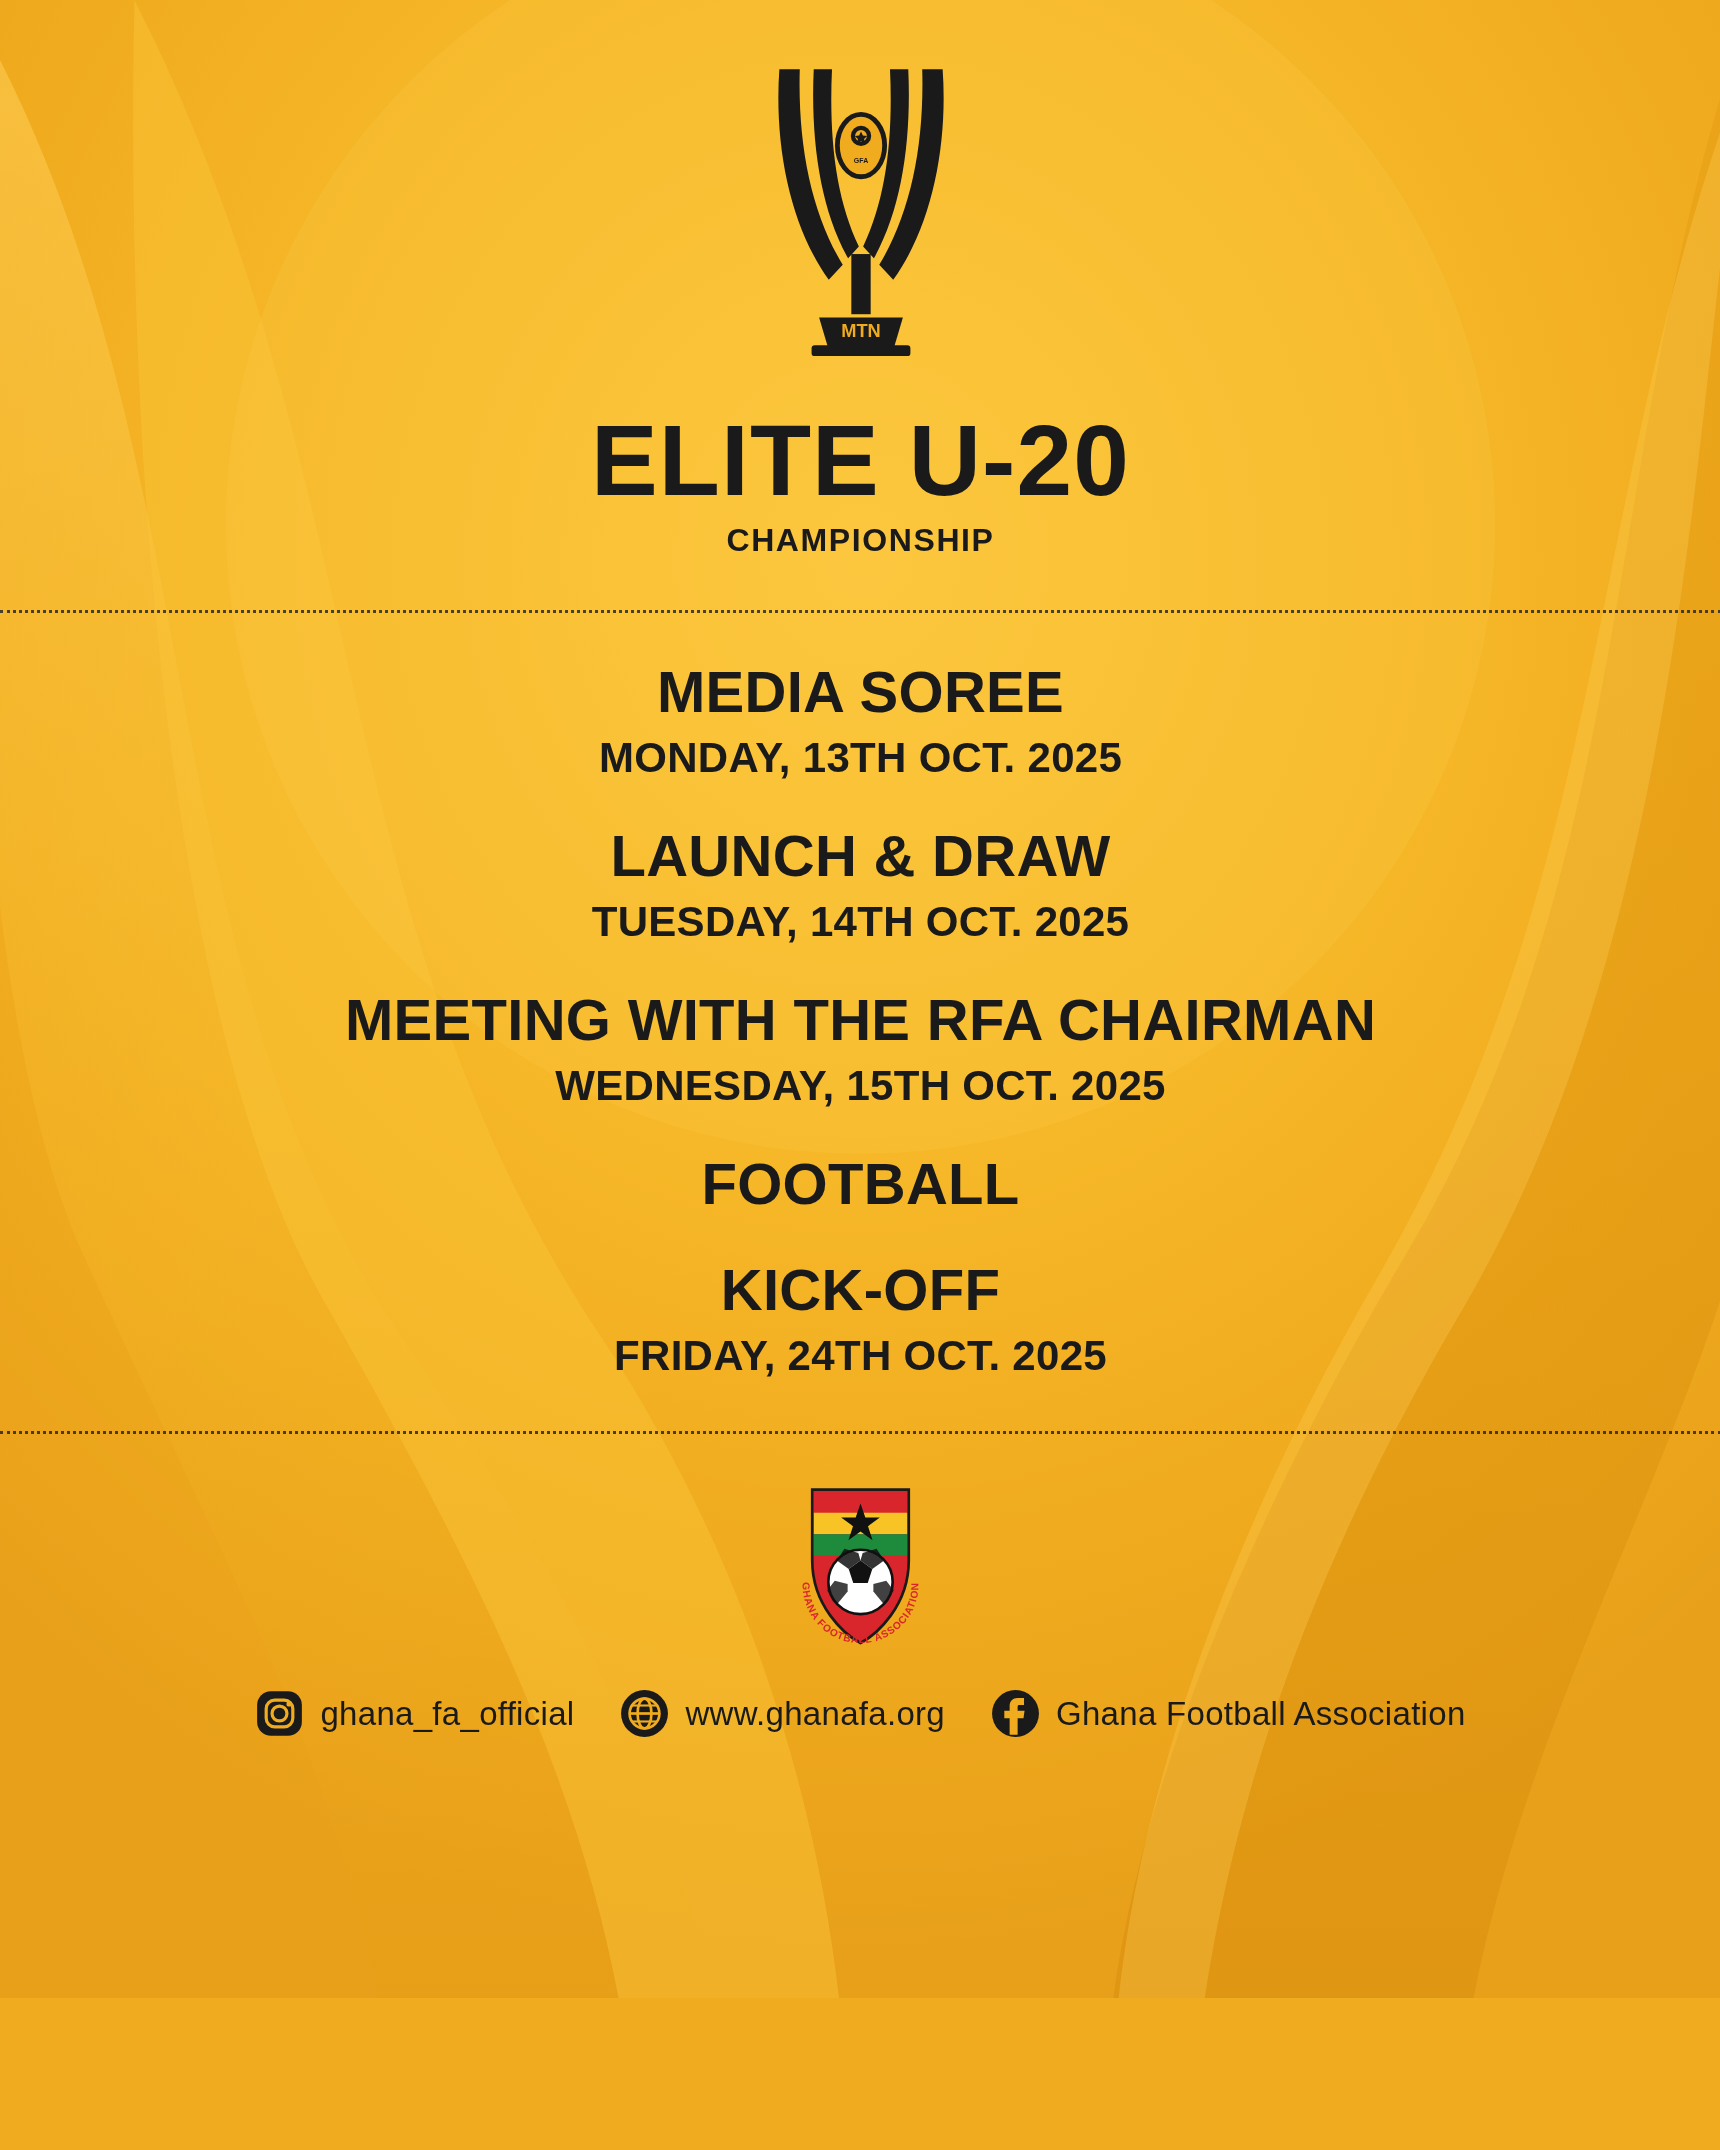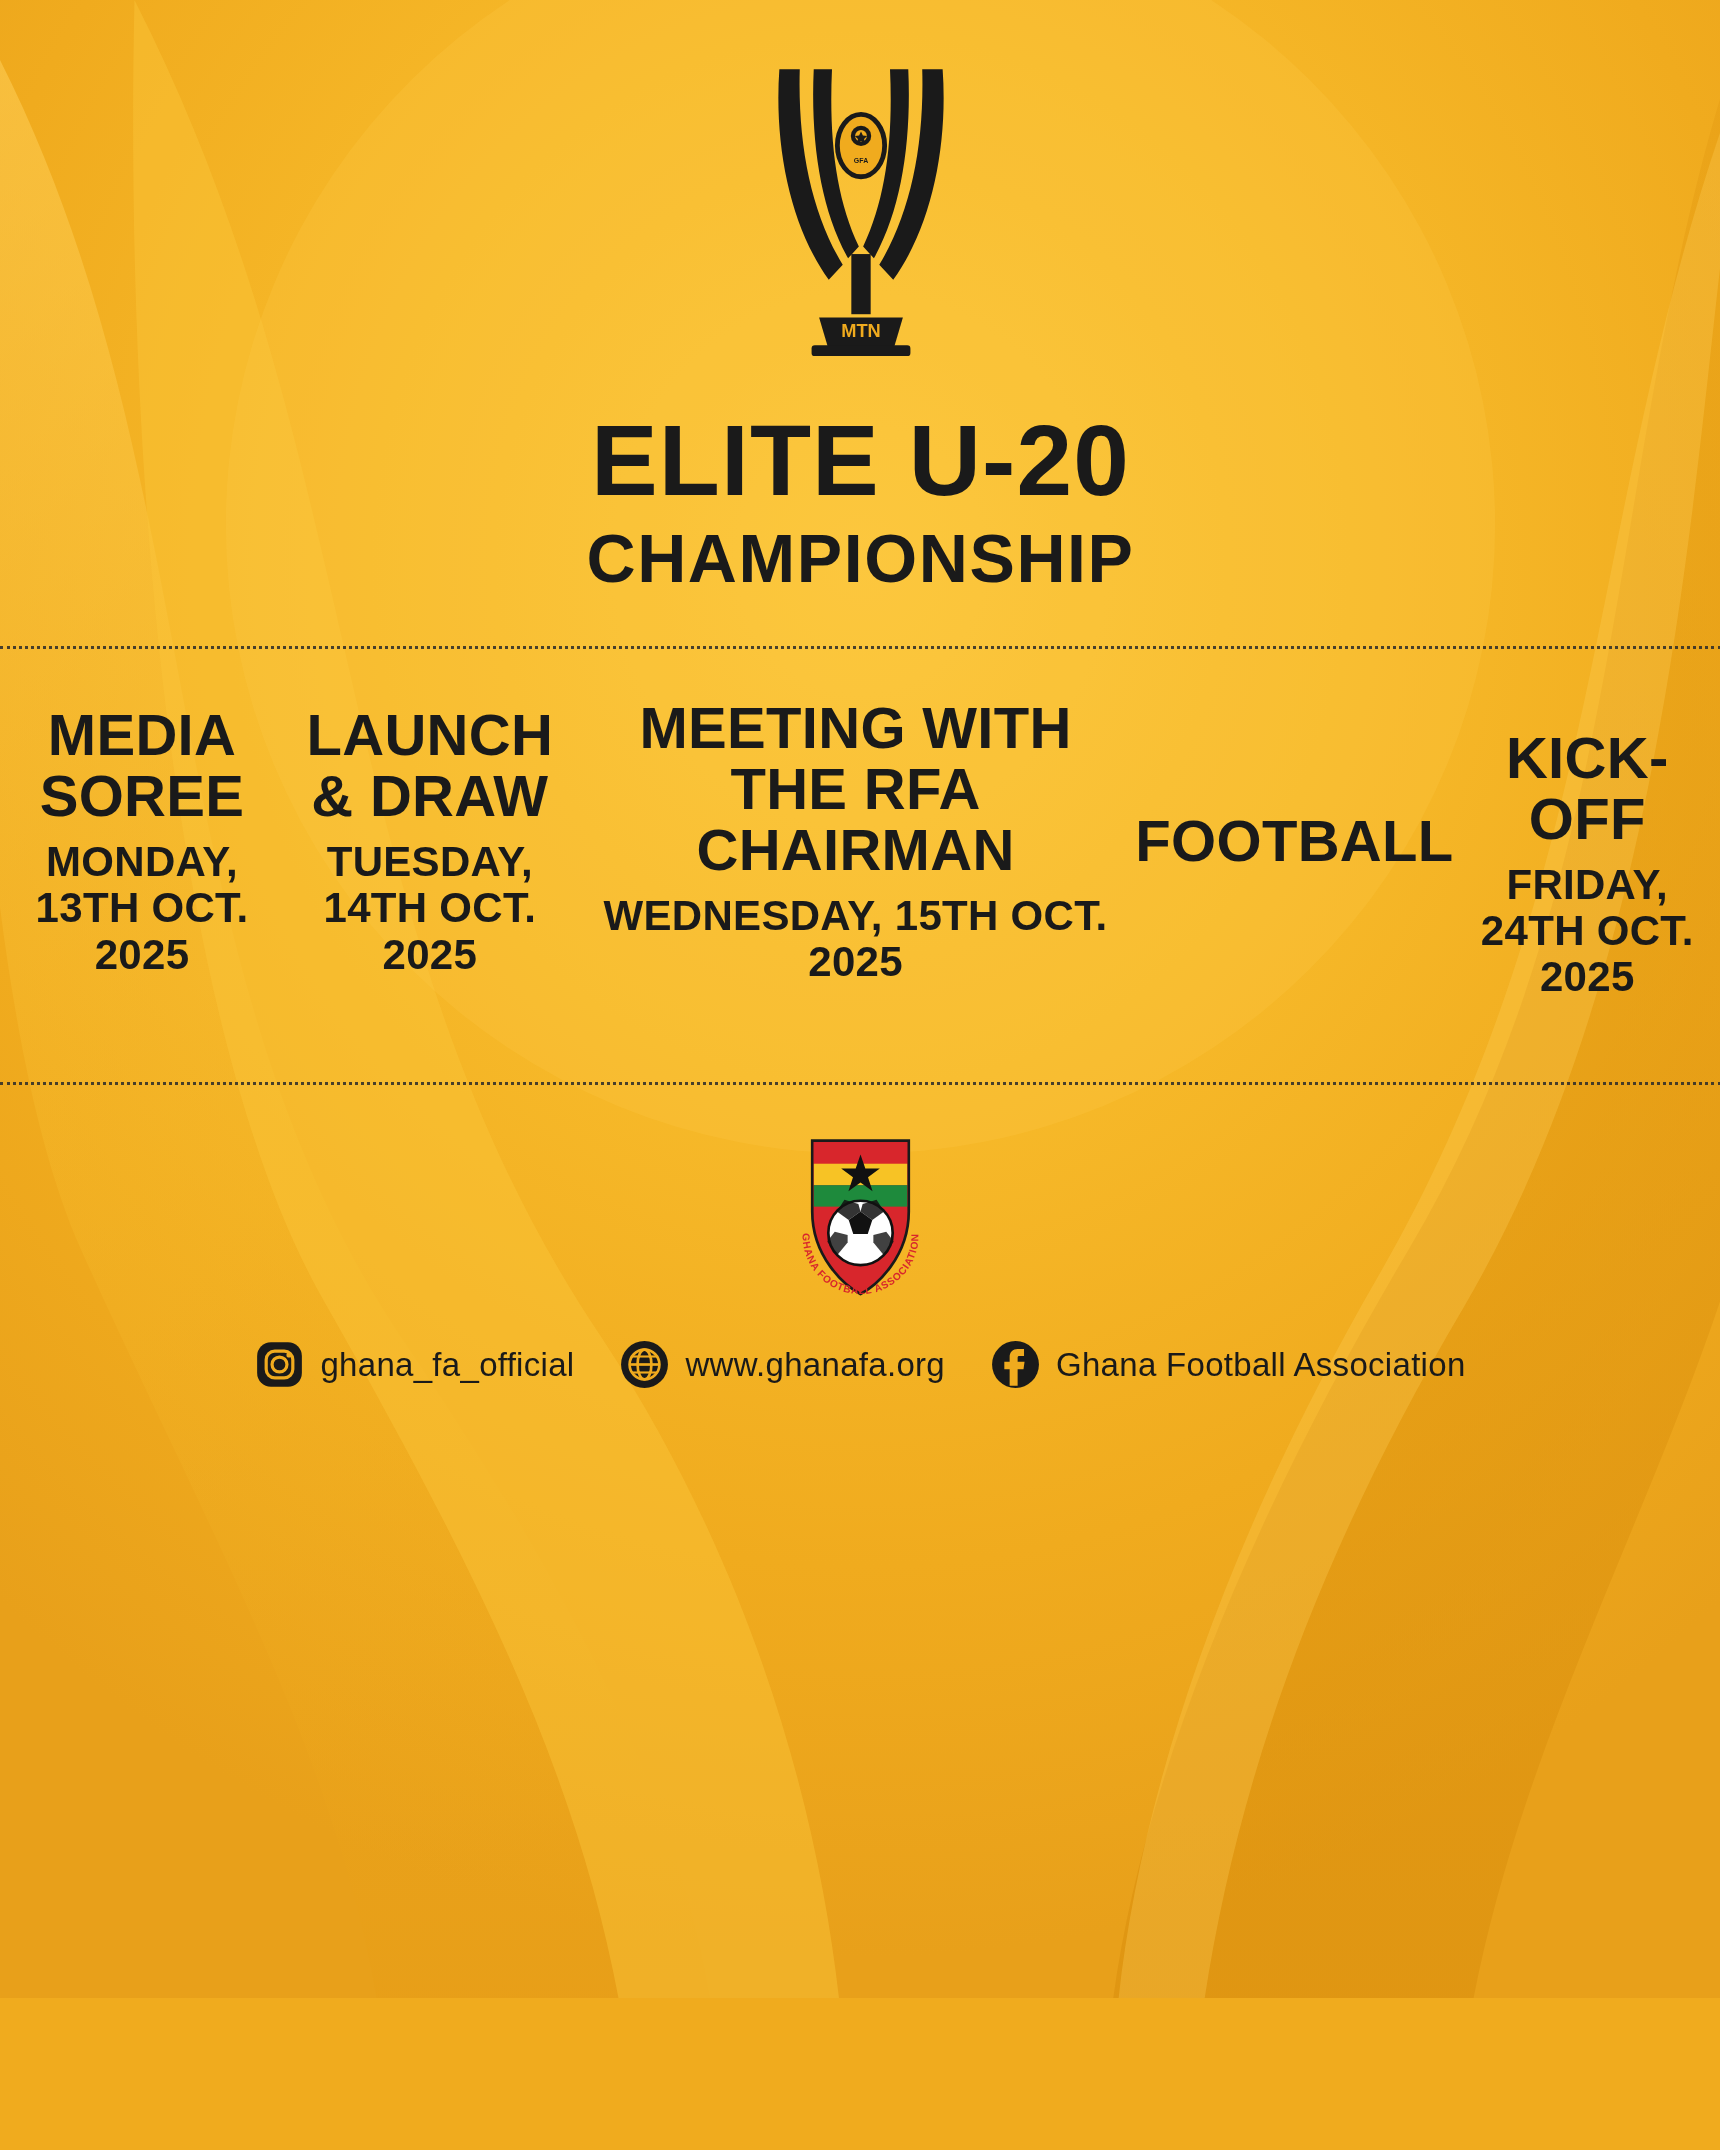--- a/index.html
+++ b/index.html
@@ -56,7 +56,7 @@
     text-align: center;
   }
   .title-champ {
-    font-size: 68px;
+    font-size: 32px;
     font-weight: 800;
     letter-spacing: 1.6px;
     color: #1A1A1A;

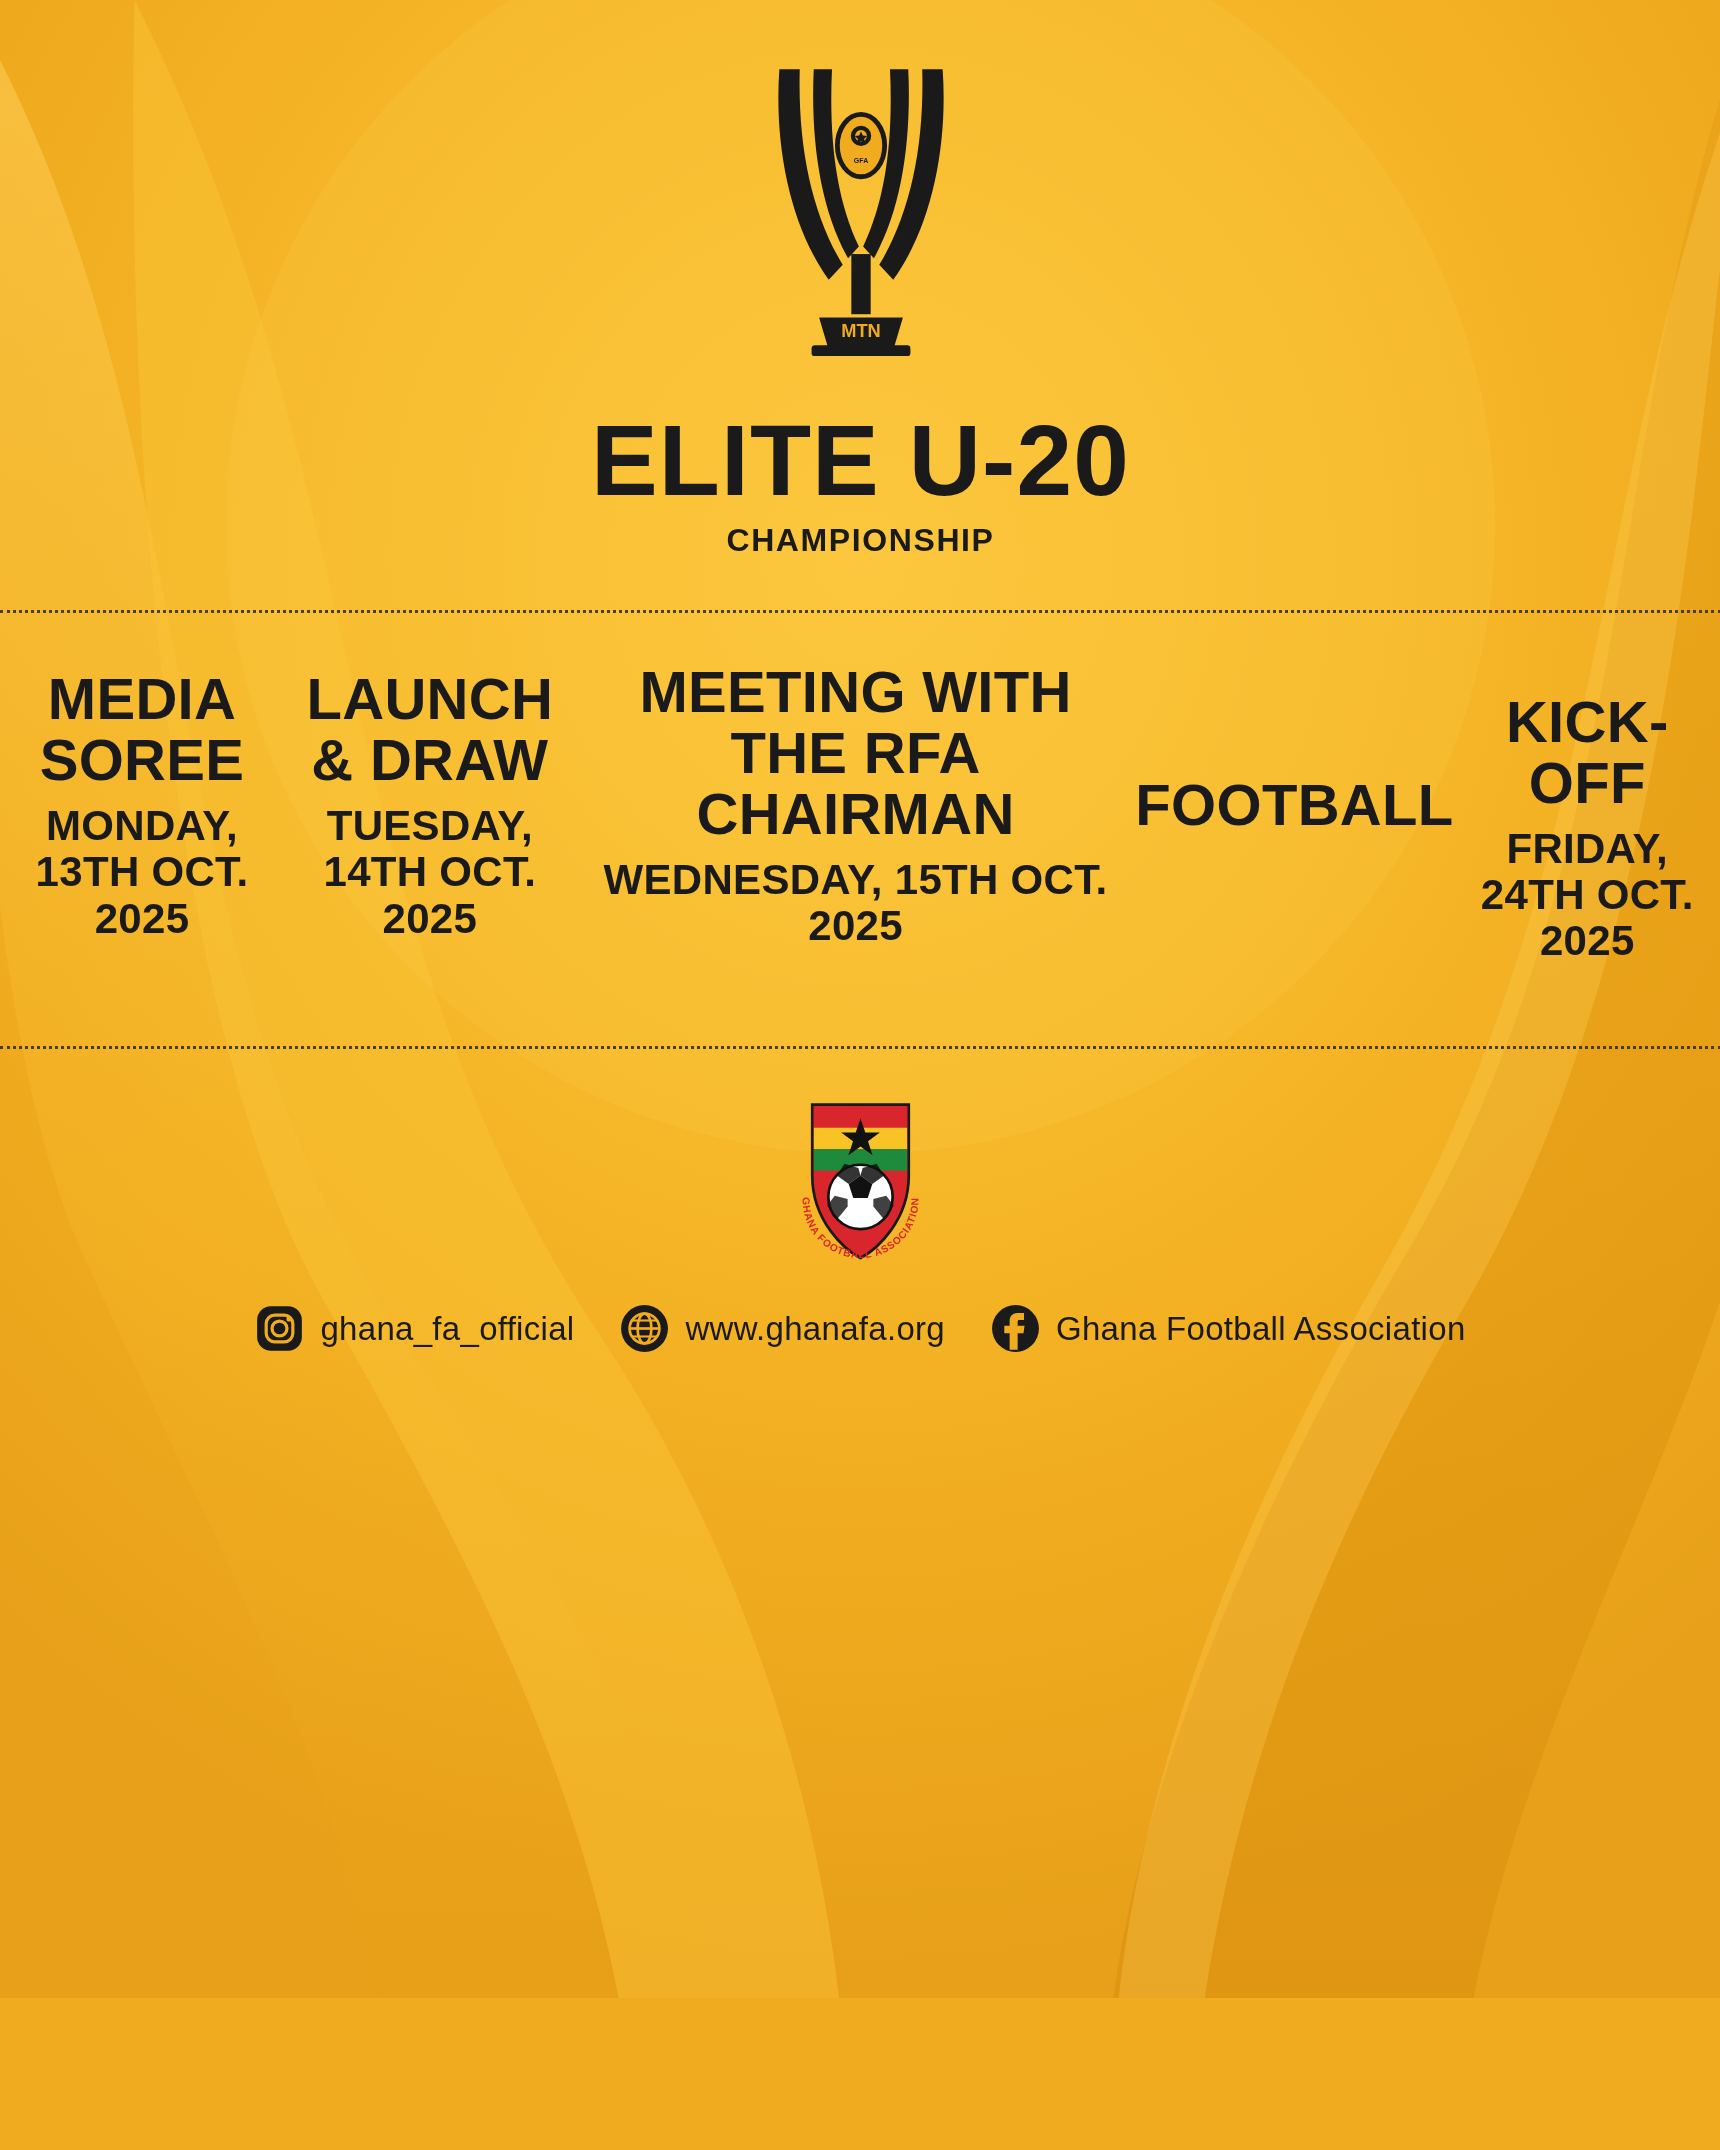--- a/index.html
+++ b/index.html
@@ -88,7 +88,7 @@
   .schedule {
     width: 100%;
     display: flex;
-    flex-direction: row;
+    flex-direction: column;
     align-items: center;
     margin-top: 49px;
   }

